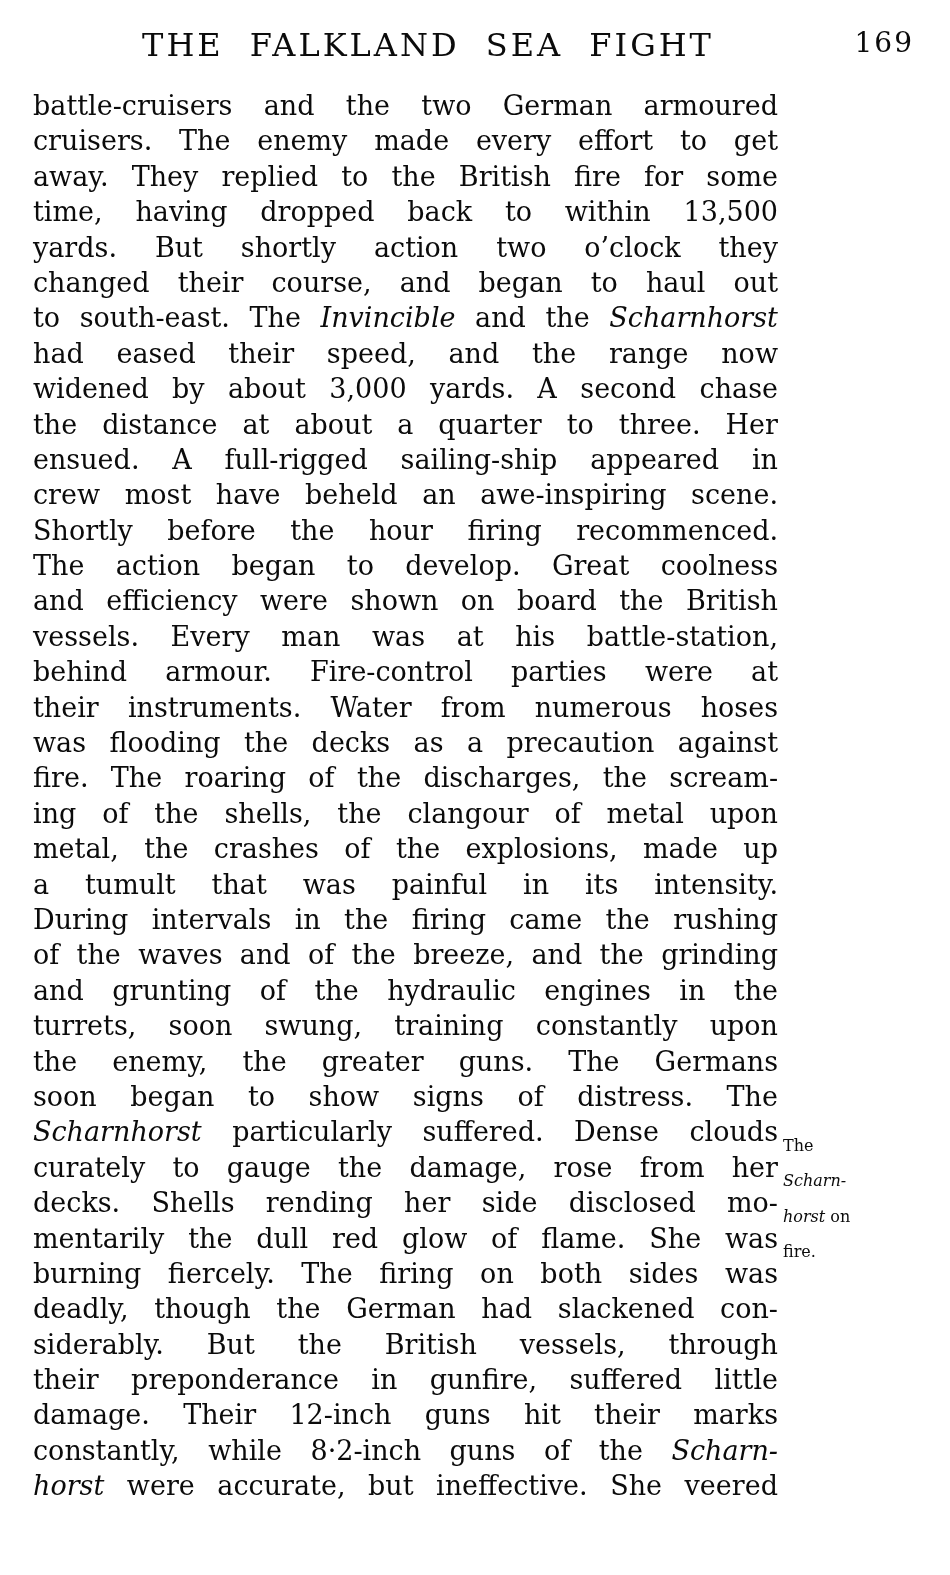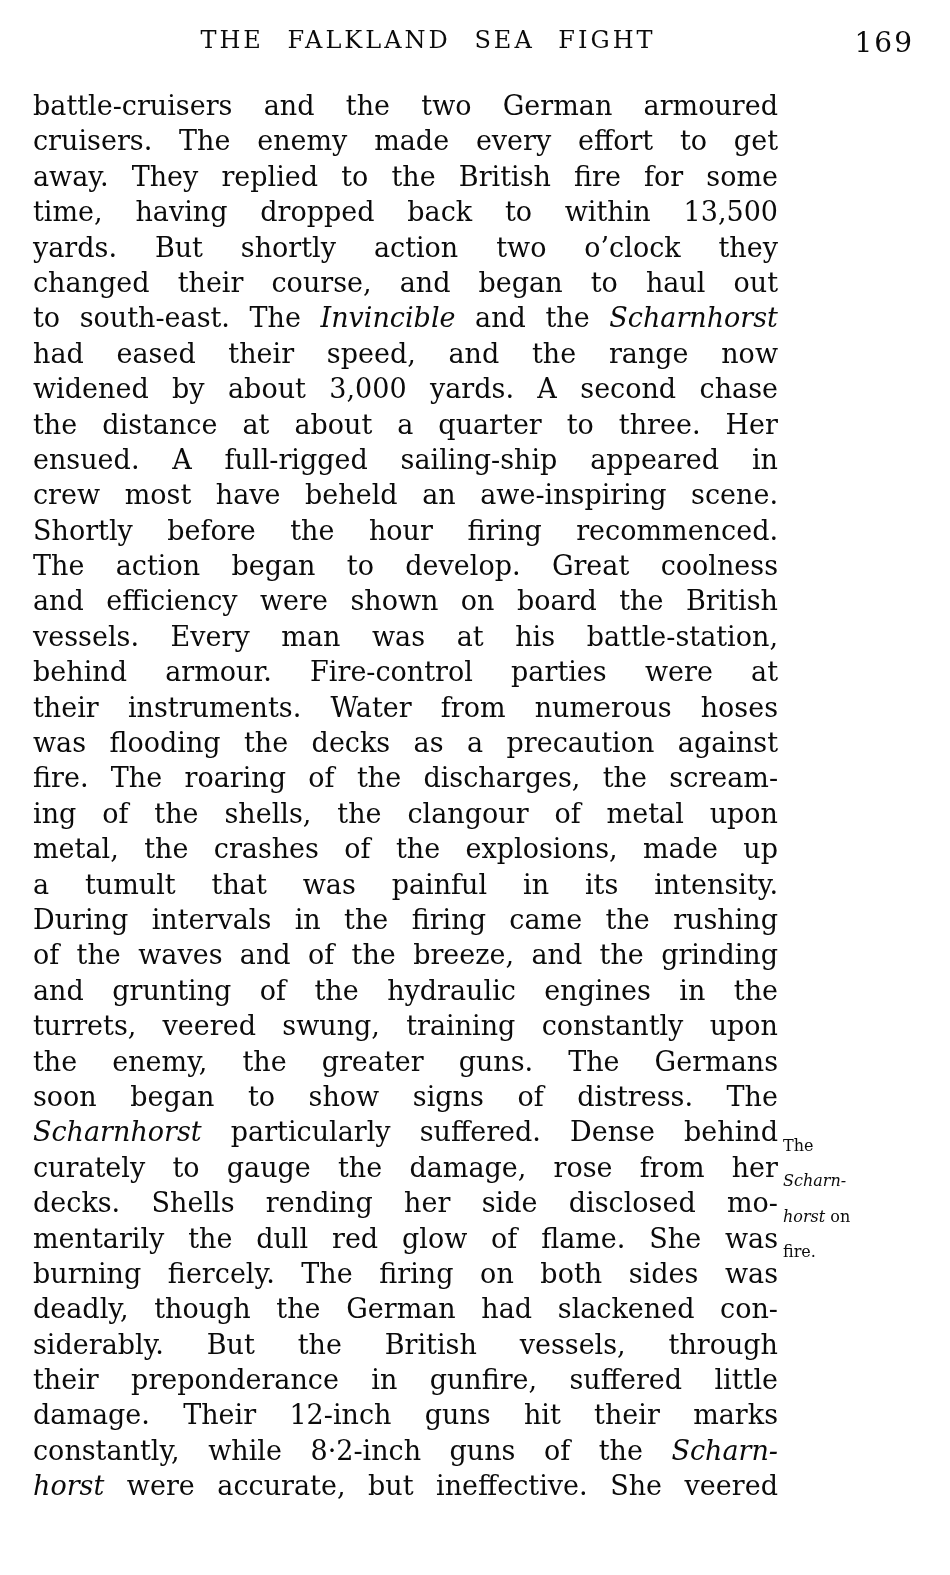--- a/index.html
+++ b/index.html
@@ -28,7 +28,7 @@
     left: 0;
     right: 110px;
     text-align: center;
-    font-size: 24px;
+    font-size: 32px;
     letter-spacing: 3px;
     word-spacing: 13px;
     white-space: nowrap;

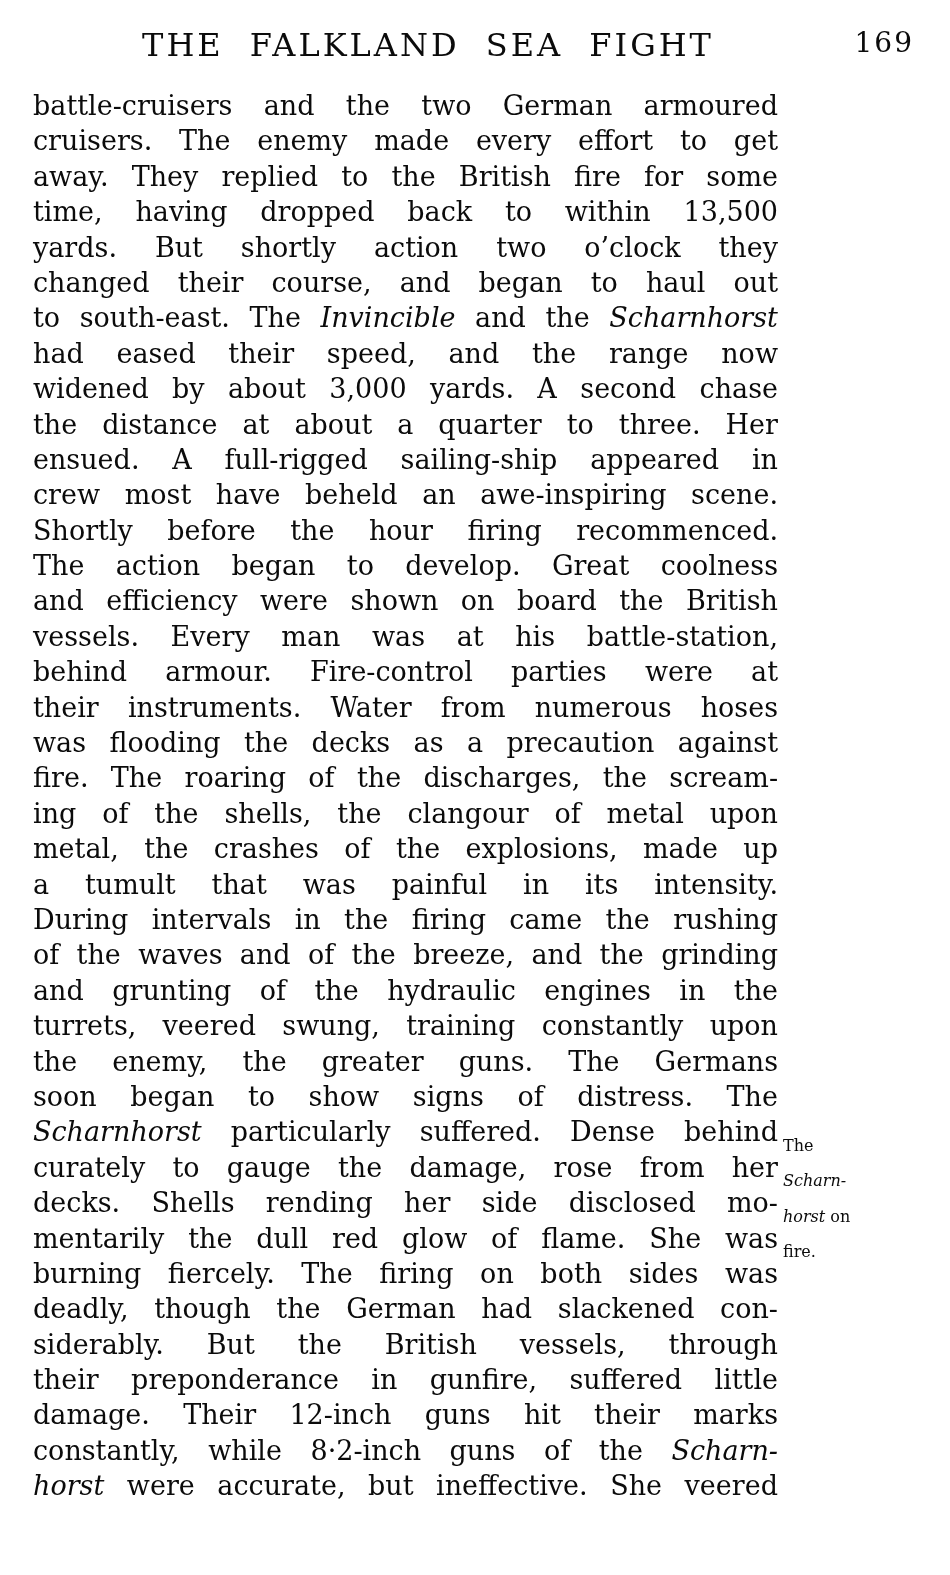--- a/index.html
+++ b/index.html
@@ -114,7 +114,7 @@
       <div class="tline"><span>During intervals in the firing came the rushing</span></div>
       <div class="tline"><span>of the waves and of the breeze, and the grinding</span></div>
       <div class="tline"><span>and grunting of the hydraulic engines in the</span></div>
-      <div class="tline"><span>turrets, veered swung, training constantly upon</span></div>
+      <div class="tline"><span>turrets, soon swung, training constantly upon</span></div>
       <div class="tline"><span>the enemy, the greater guns.  The Germans</span></div>
       <div class="tline"><span>soon began to show signs of distress.  The</span></div>
       <div class="tline"><span class="it">Scharnhorst</span><span> particularly suffered. Dense behind</span></div>

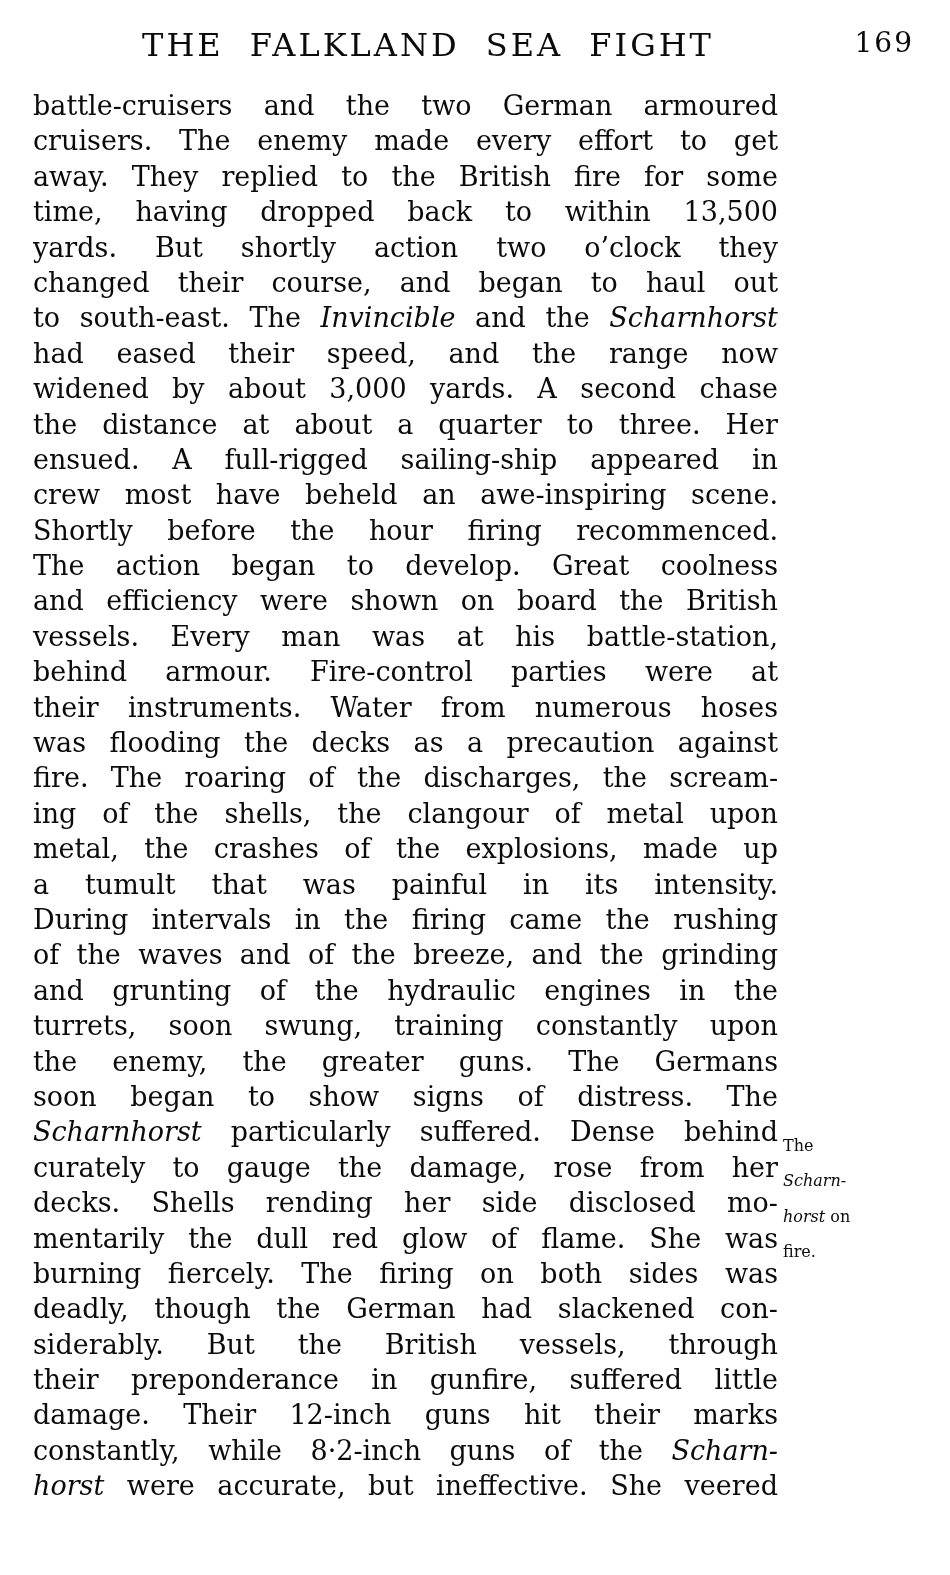--- a/index.html
+++ b/index.html
@@ -117,7 +117,7 @@
       <div class="tline"><span>turrets, soon swung, training constantly upon</span></div>
       <div class="tline"><span>the enemy, the greater guns.  The Germans</span></div>
       <div class="tline"><span>soon began to show signs of distress.  The</span></div>
-      <div class="tline"><span class="it">Scharnhorst</span><span> particularly suffered. Dense behind</span></div>
+      <div class="tline"><span class="it">Scharnhorst</span><span> particularly suffered. Dense clouds</span></div>
       <div class="tline"><span>curately to gauge the damage, rose from her</span></div>
       <div class="tline"><span>decks.  Shells rending her side disclosed mo-</span></div>
       <div class="tline"><span>mentarily the dull red glow of flame.  She was</span></div>

